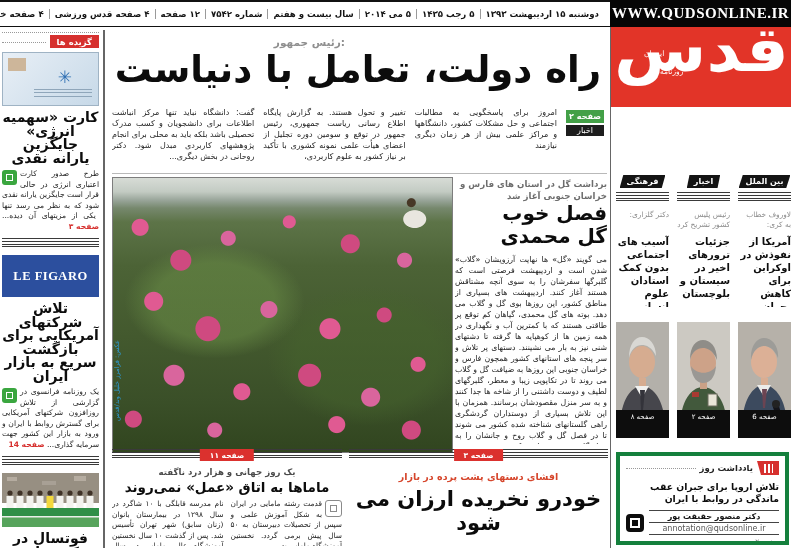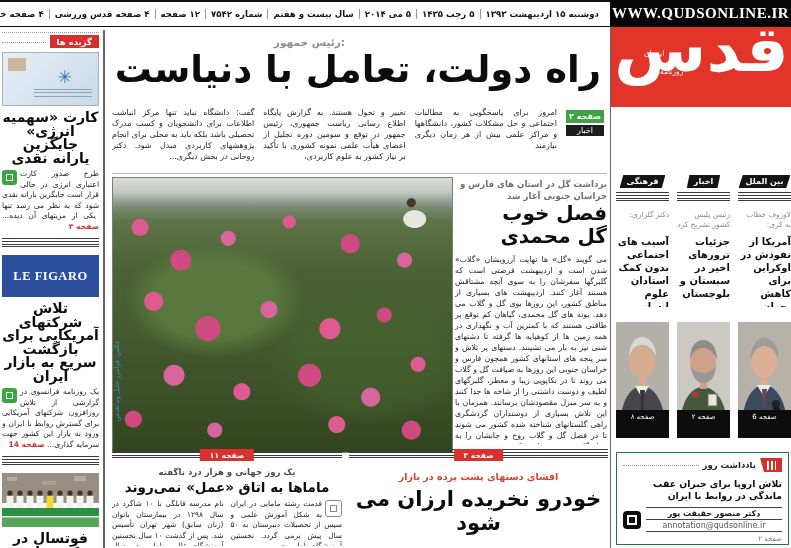--- a/index.html
+++ b/index.html
@@ -99,7 +99,7 @@
   #cars-kicker{margin-top:9px;text-align:center;font-size:9.5px;font-weight:bold;color:#d6452b;}
   #cars-hl{margin-top:5px;text-align:center;font-size:21px;font-weight:bold;color:#0b0b0b;}
   
-  #note{left:616px;top:452px;width:173px;height:93px;border:1px solid #15803d;box-sizing:border-box;
+  #note{left:616px;top:452px;width:173px;height:93px;border:4px solid #15803d;box-sizing:border-box;
         padding:5px 6px;direction:rtl;}
   #note-head{display:flex;align-items:center;gap:4px;}
   #note-tab{background:#d6302e;width:22px;height:14px;clip-path:polygon(0 0,100% 0,100% 100%,18% 100%);

